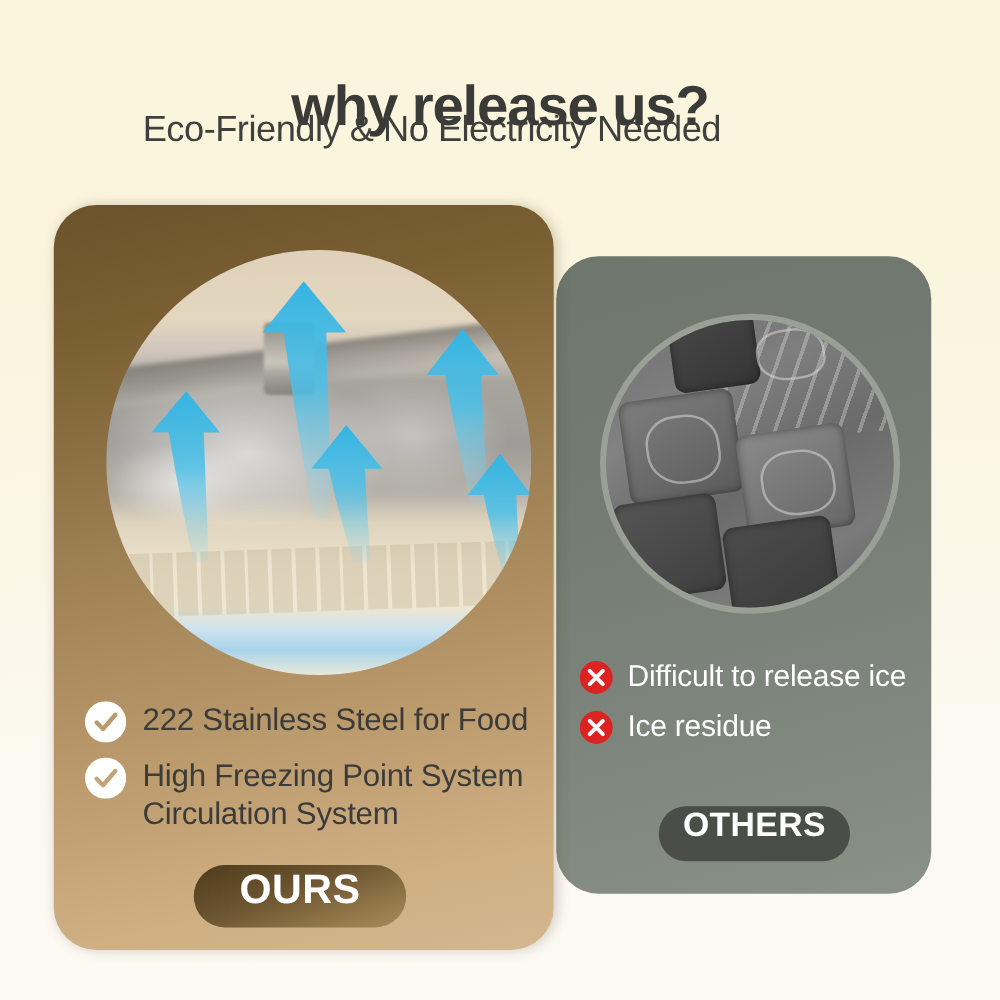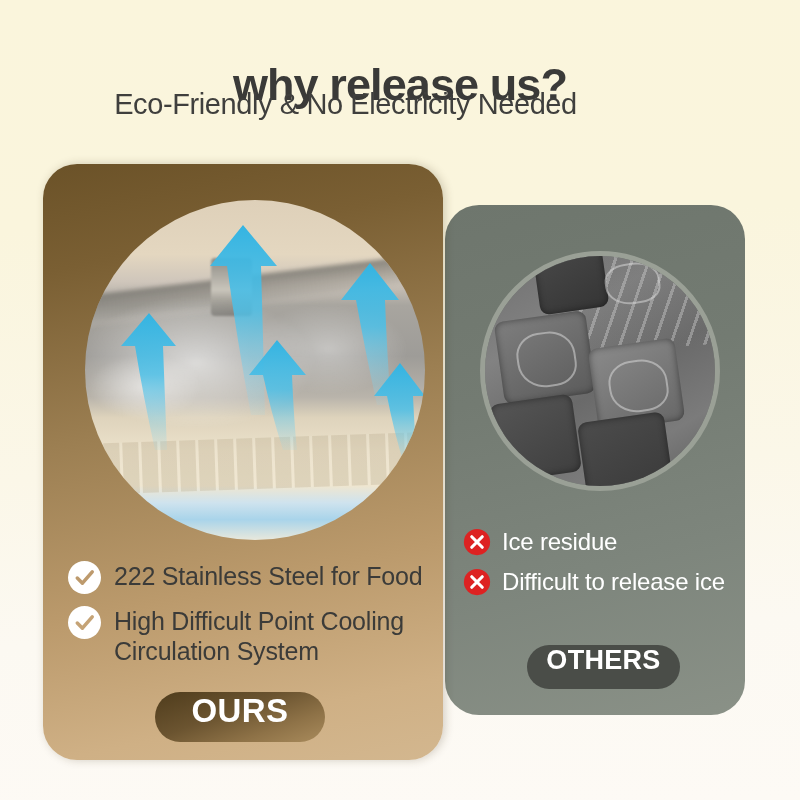--- a/index.html
+++ b/index.html
@@ -307,7 +307,7 @@
           <path d="M10 10 L22 22 M22 10 L10 22" stroke="#ffffff" stroke-width="3.6" stroke-linecap="round"></path>
         </svg>
       </span>
-      <span class="feature-text">Ice residue</span>
+      <span class="feature-text">Difficult to release ice</span>
     </div>
     <div class="feature-row">
       <span class="bullet-icon">
@@ -316,7 +316,7 @@
           <path d="M10 10 L22 22 M22 10 L10 22" stroke="#ffffff" stroke-width="3.6" stroke-linecap="round"></path>
         </svg>
       </span>
-      <span class="feature-text">Difficult to release ice</span>
+      <span class="feature-text">Ice residue</span>
     </div>
   </div>
 

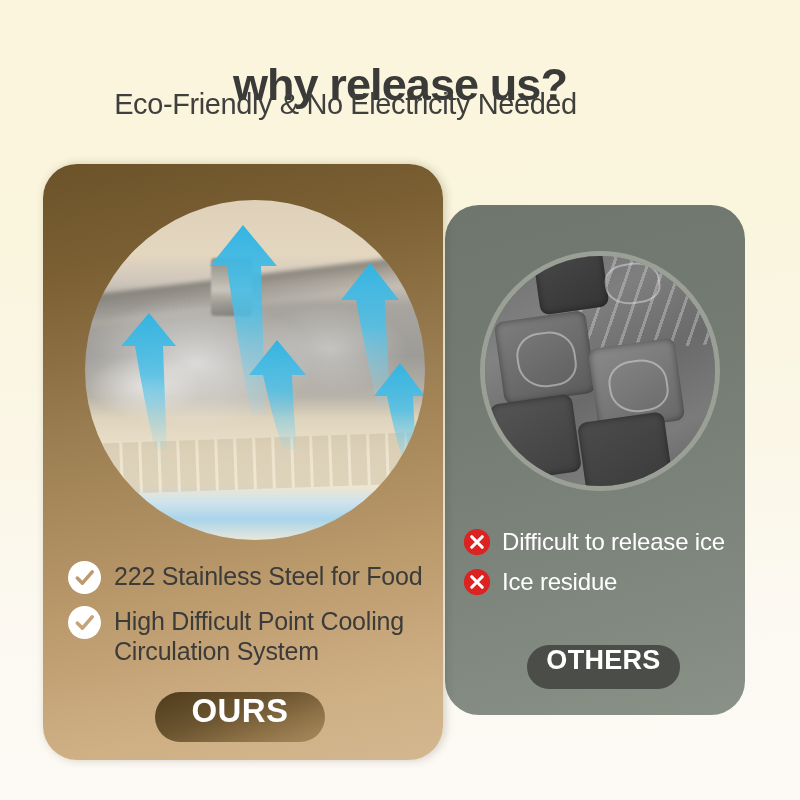--- a/index.html
+++ b/index.html
@@ -385,7 +385,7 @@
           <path d="M9 16.5 L14 21.5 L23.5 10.5" stroke="#c5a376" stroke-width="3.4" fill="none" stroke-linecap="round" stroke-linejoin="round"></path>
         </svg>
       </span>
-      <span class="feature-text">High Difficult Point Cooling Circulation System</span>
+      <span class="feature-text">High Freezing Point System Circulation System</span>
     </div>
   </div>
 

